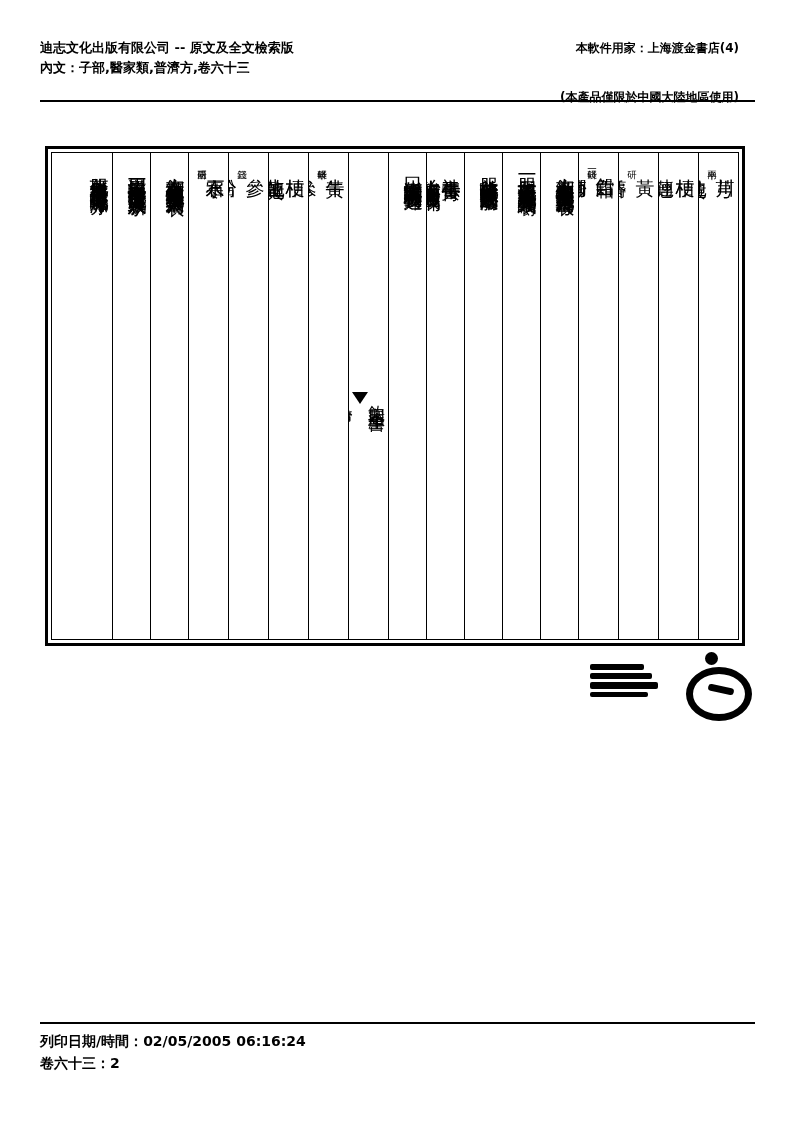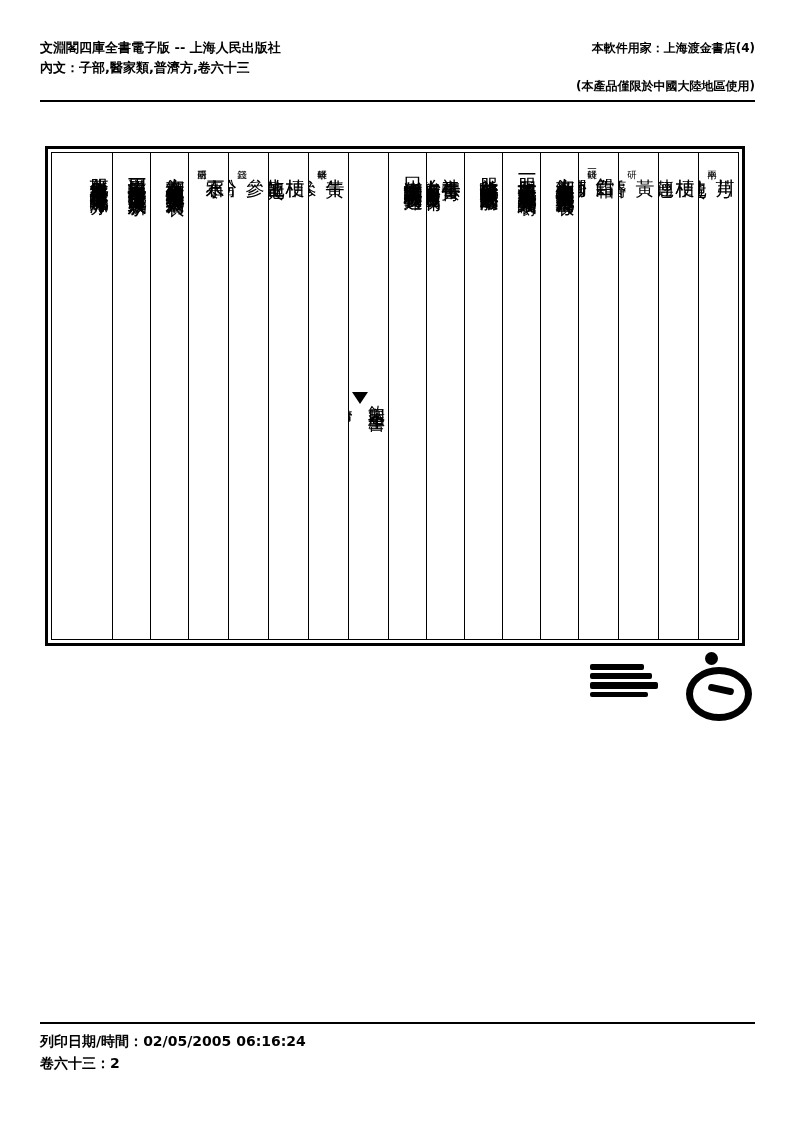--- a/index.html
+++ b/index.html
@@ -243,7 +243,7 @@
 
 <div class="header">
   <div class="hdr-left">
-    <div class="hdr-line">文淵閣四庫全書電子版 -- 上海人民出版社</div>
+    <div class="hdr-line">迪志文化出版有限公司 -- 原文及全文檢索版</div>
     <div class="hdr-line">內文：子部,醫家類,普濟方,卷六十三</div>
   </div>
   <div class="hdr-right">

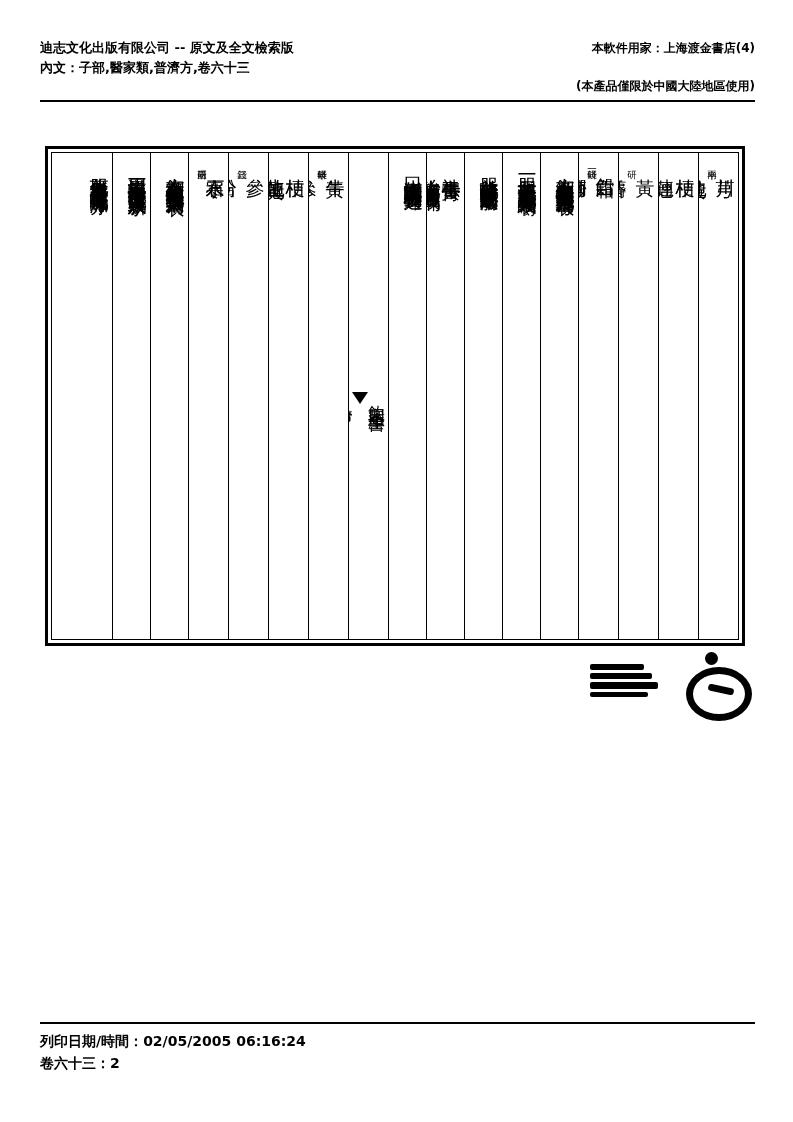--- a/index.html
+++ b/index.html
@@ -34,7 +34,7 @@
   }
   .hdr-right {
     position: absolute;
-    right: 0;
+    right: 16px;
     top: 0;
     font-size: 12px;
     font-weight: bold;

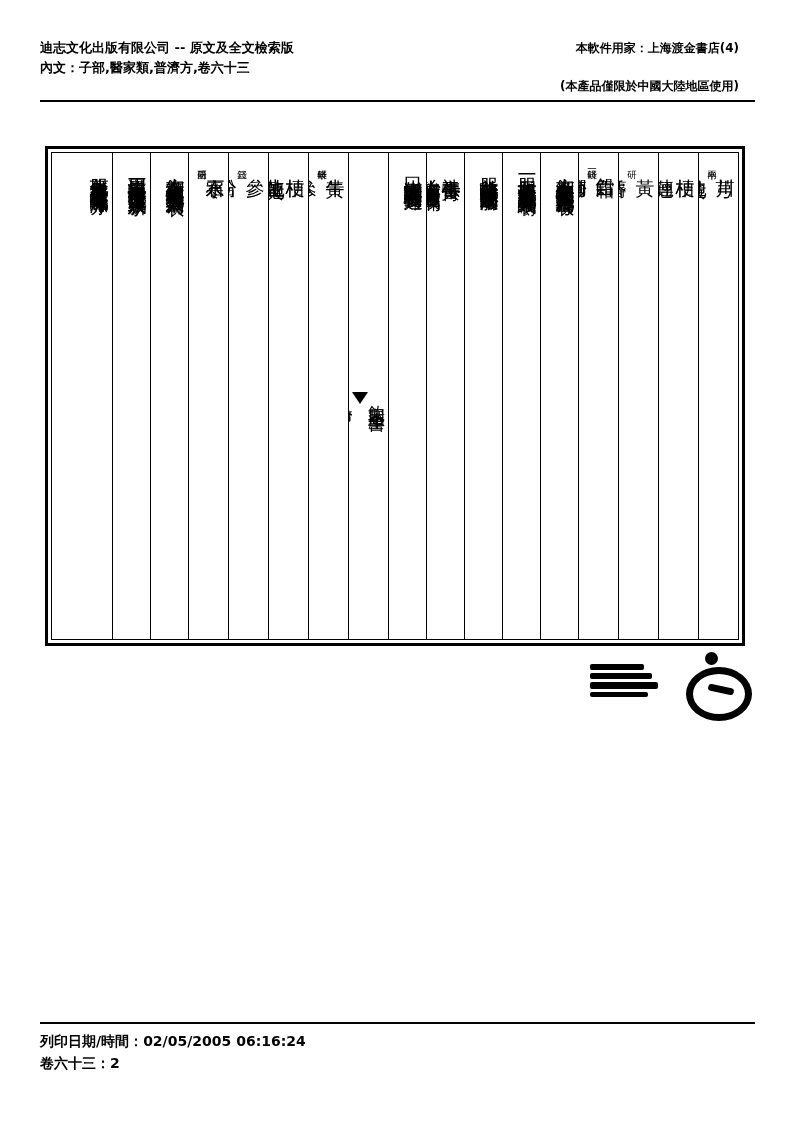--- a/index.html
+++ b/index.html
@@ -42,7 +42,7 @@
     text-align: right;
     white-space: nowrap;
   }
-  .hdr-right .line2 { margin-top: 18px; }
+  .hdr-right .line2 { margin-top: 29px; }
   .hdr-line { white-space: nowrap; }
   .hdr-user { letter-spacing: 0; }
 

